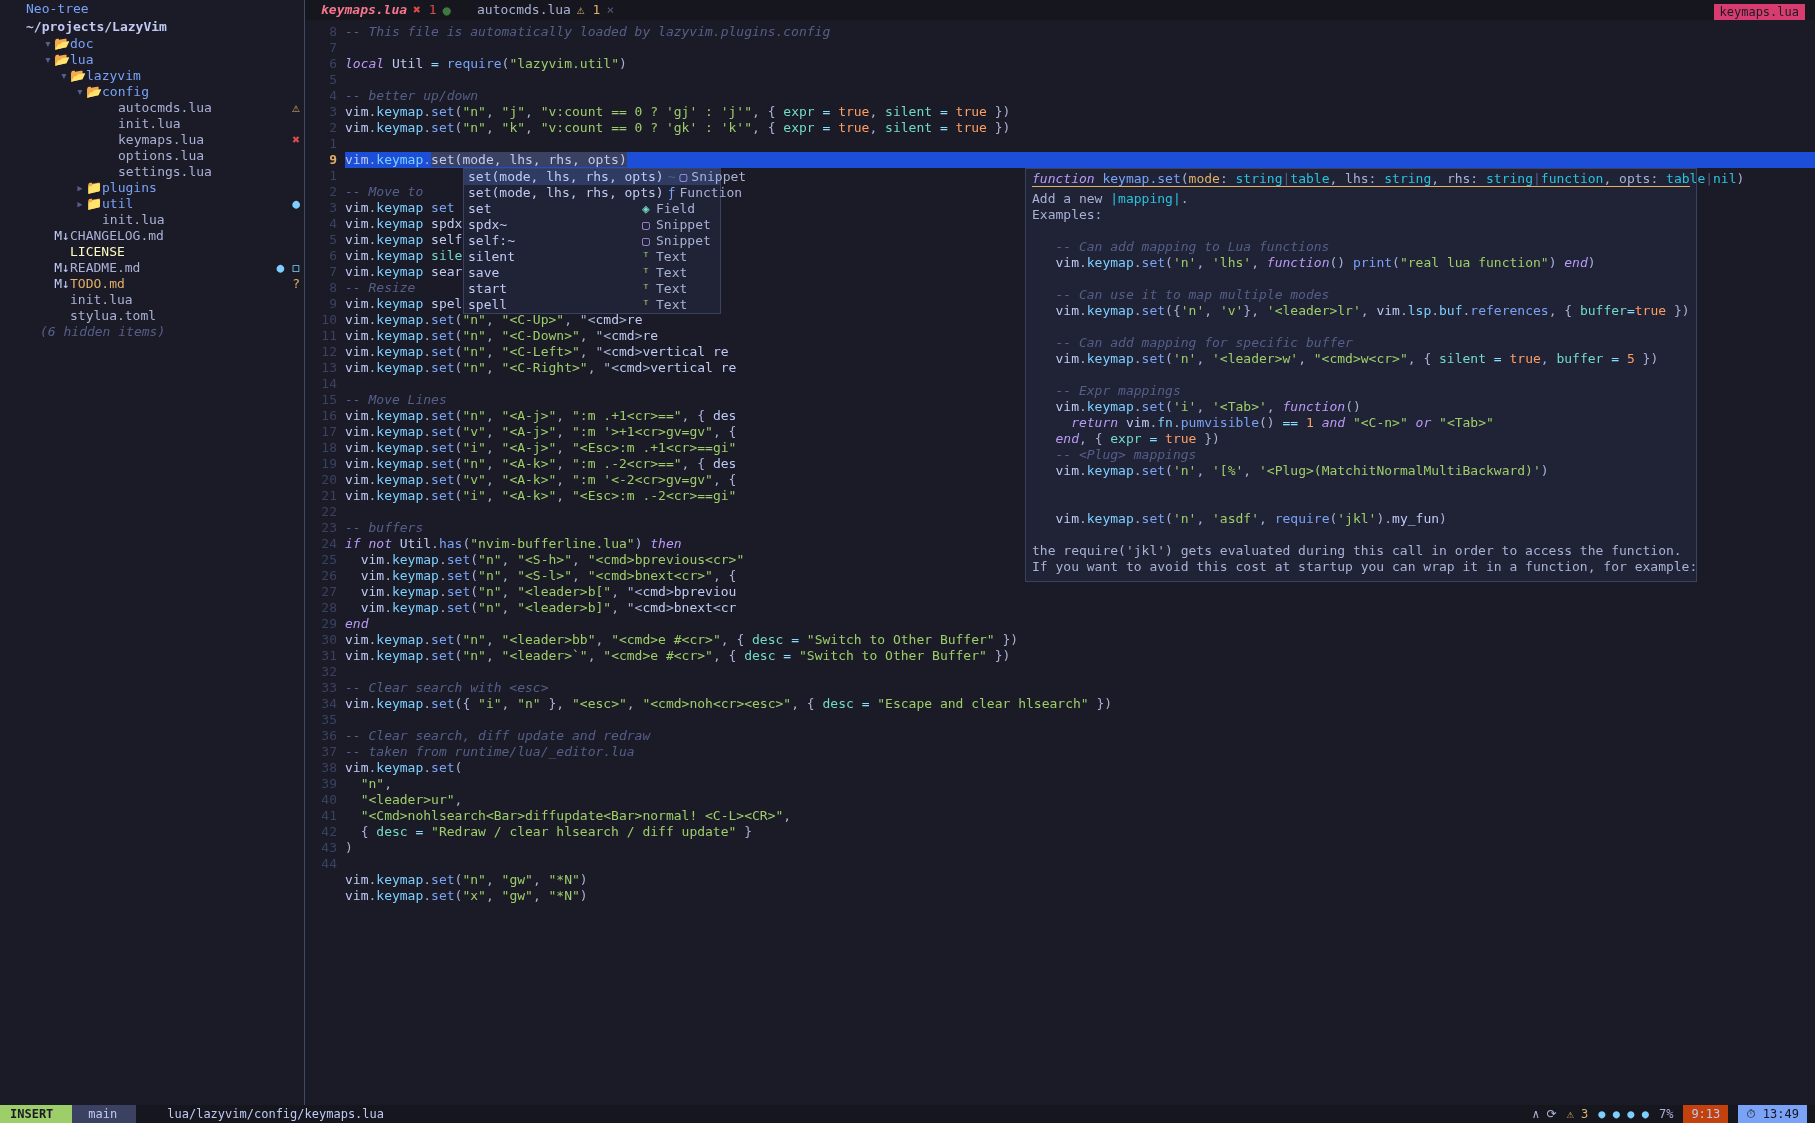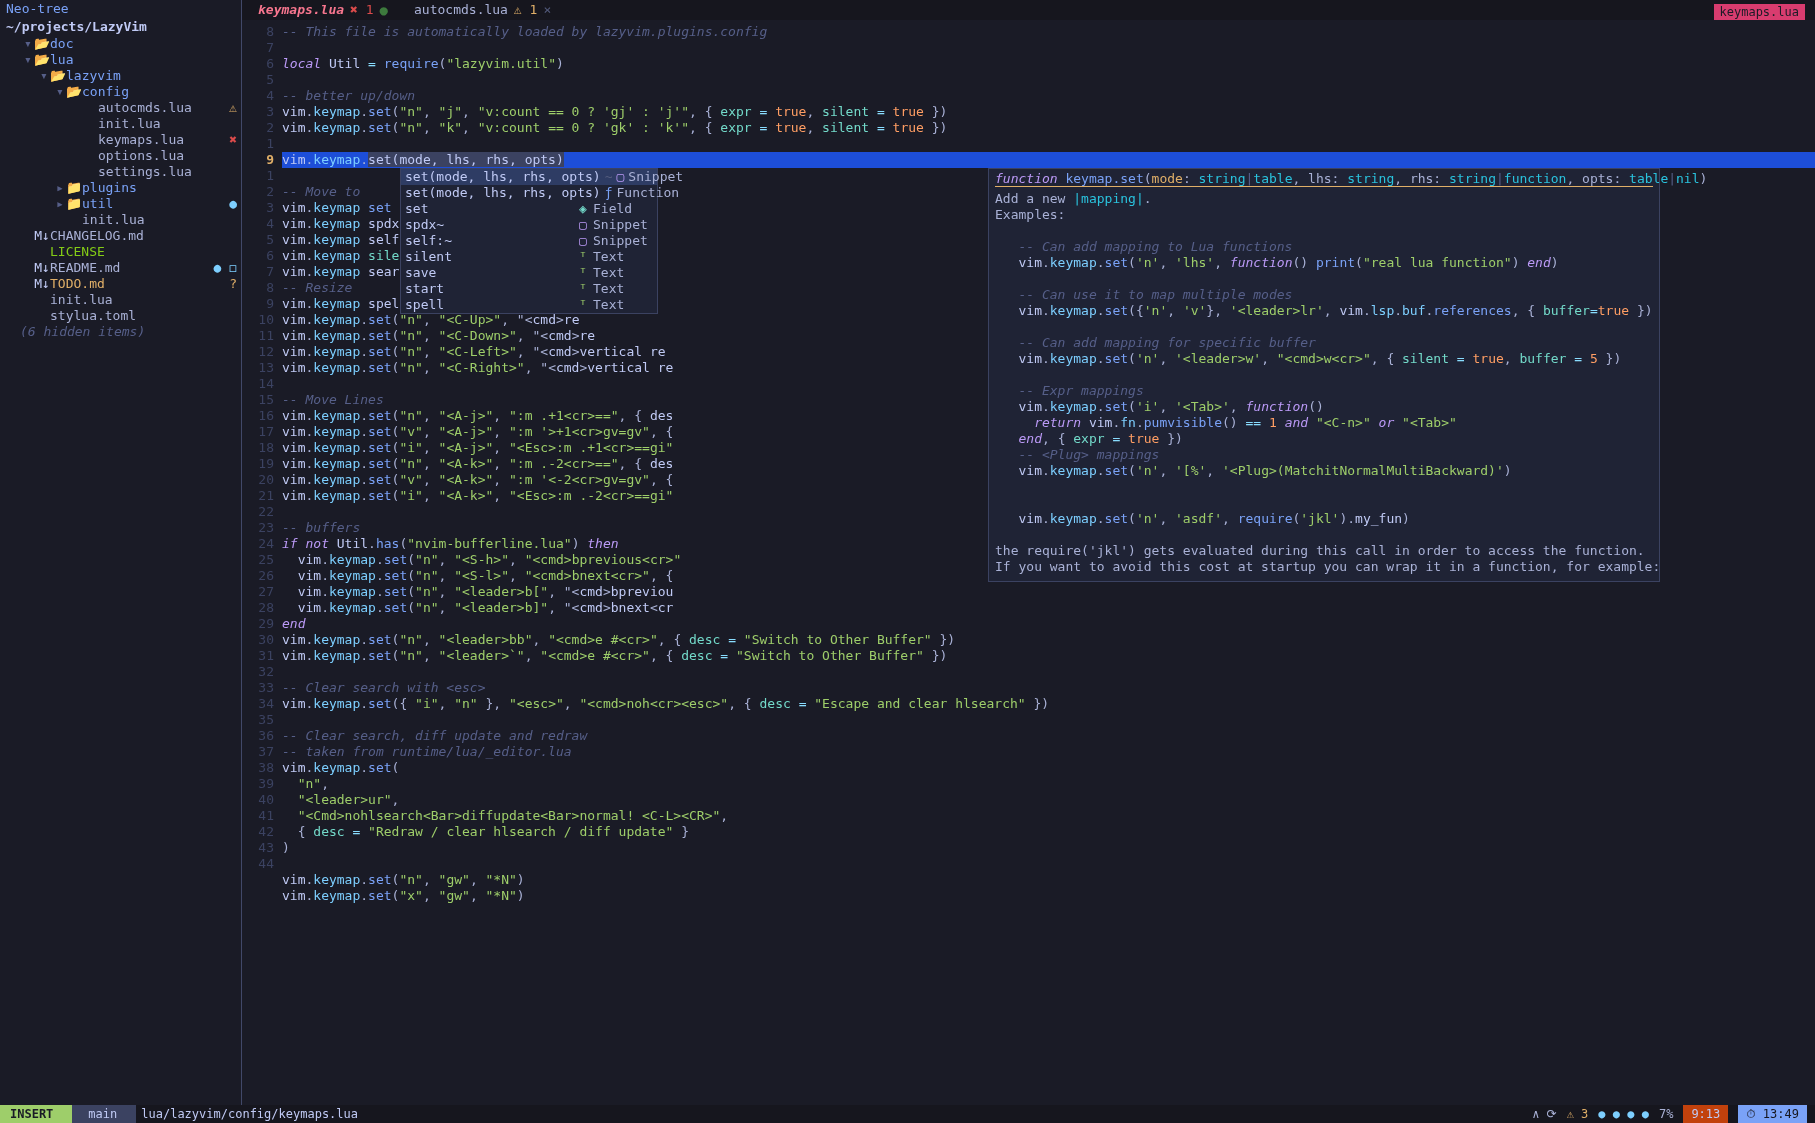--- a/index.html
+++ b/index.html
@@ -16,11 +16,12 @@
   .main { flex:1; display:flex; overflow:hidden; }
   
   .sidebar {
-    width:242px;
+    width:285px;
     background:#1a1b26;
     border-right:1px solid #414868;
     display:flex; flex-direction:column;
     font-size:13px;
+    margin-left:20px;
   }
   .sidebar .title { color:#7aa2f7; padding:1px 6px; }
   .sidebar .path  { color:#c0caf5; padding:1px 6px;font-weight:bold; }

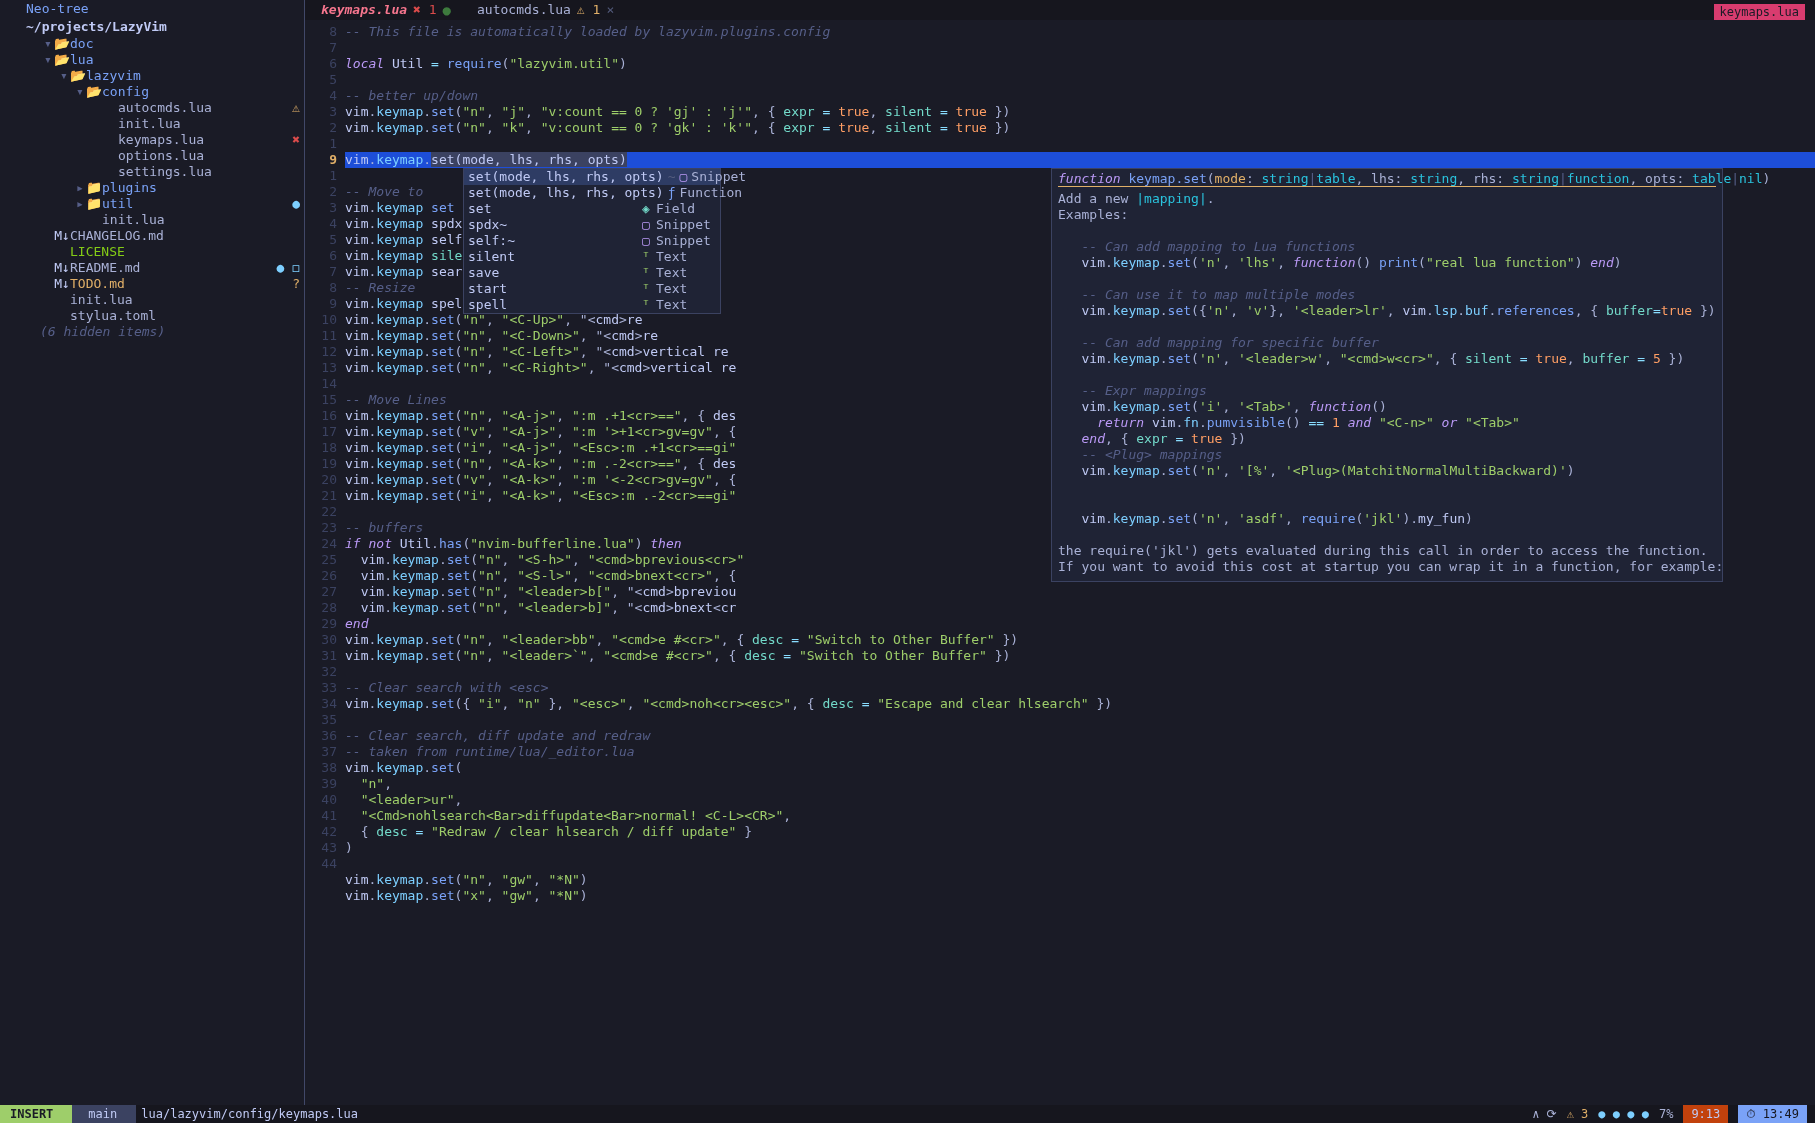--- a/index.html
+++ b/index.html
@@ -88,7 +88,7 @@
 
   
   .doc{
-    position:absolute;left:706px;top:148px;width:672px;
+    position:absolute;left:680px;top:148px;width:672px;
     background:#1f2335;border:1px solid #3b4261;padding:2px 6px 6px 6px;
     z-index:4;font-size:13px;
   }

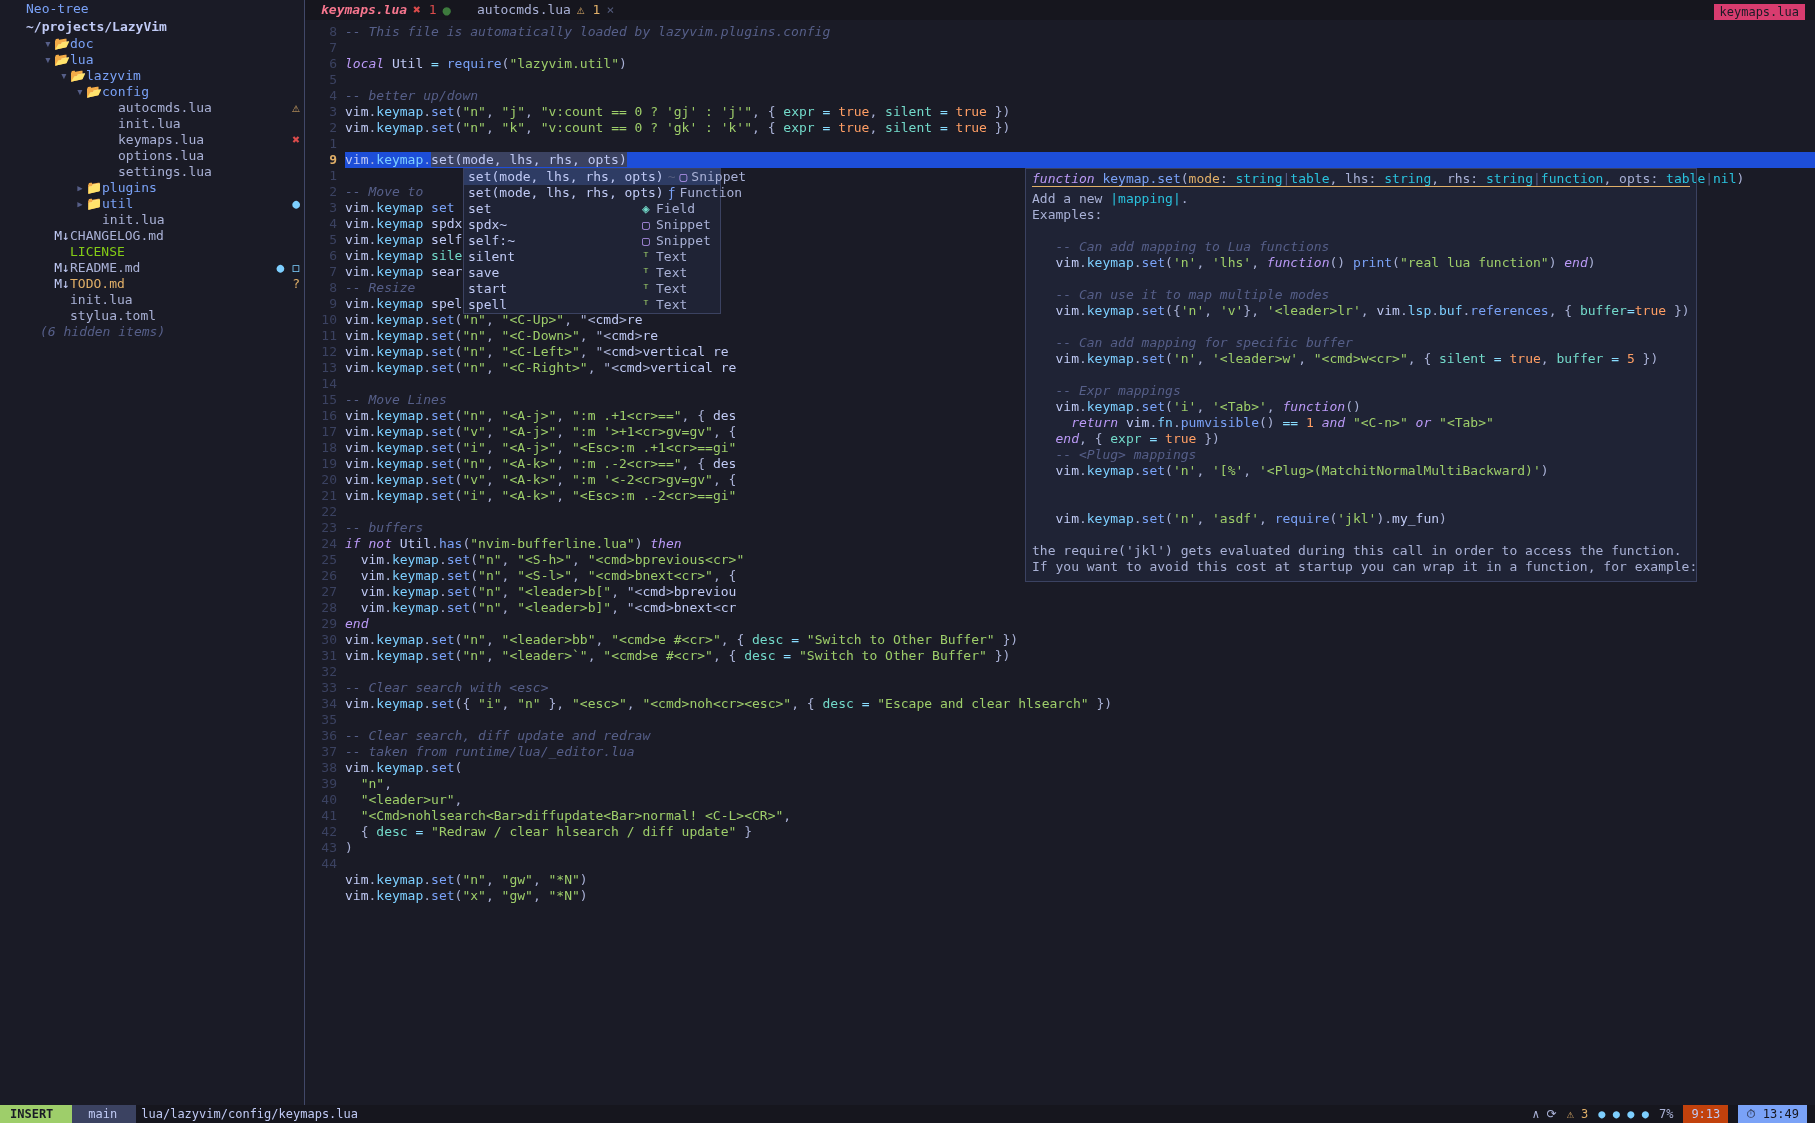--- a/index.html
+++ b/index.html
@@ -34,7 +34,7 @@
   .folder .ico{color:#7aa2f7}.folder .name{color:#7aa2f7}
   .lua .ico{color:#51a0cf}.lua .name{color:#a9b1d6}
   .md  .ico{color:#c0caf5}.md  .name{color:#a9b1d6}
-  .lic .ico{color:#e0af68}.lic .name{color:#84cc16}
+  .lic .ico{color:#e0af68}.lic .name{color:#fef9c3}
   .toml .ico{color:#7aa2f7}.toml .name{color:#a9b1d6}
   .hidden{color:#565f89;font-style:italic;padding-left:20px}
   .mk-err{color:#db4b4b}.mk-warn{color:#e0af68}.mk-mod{color:#7dcfff}.mk-q{color:#e0af68}

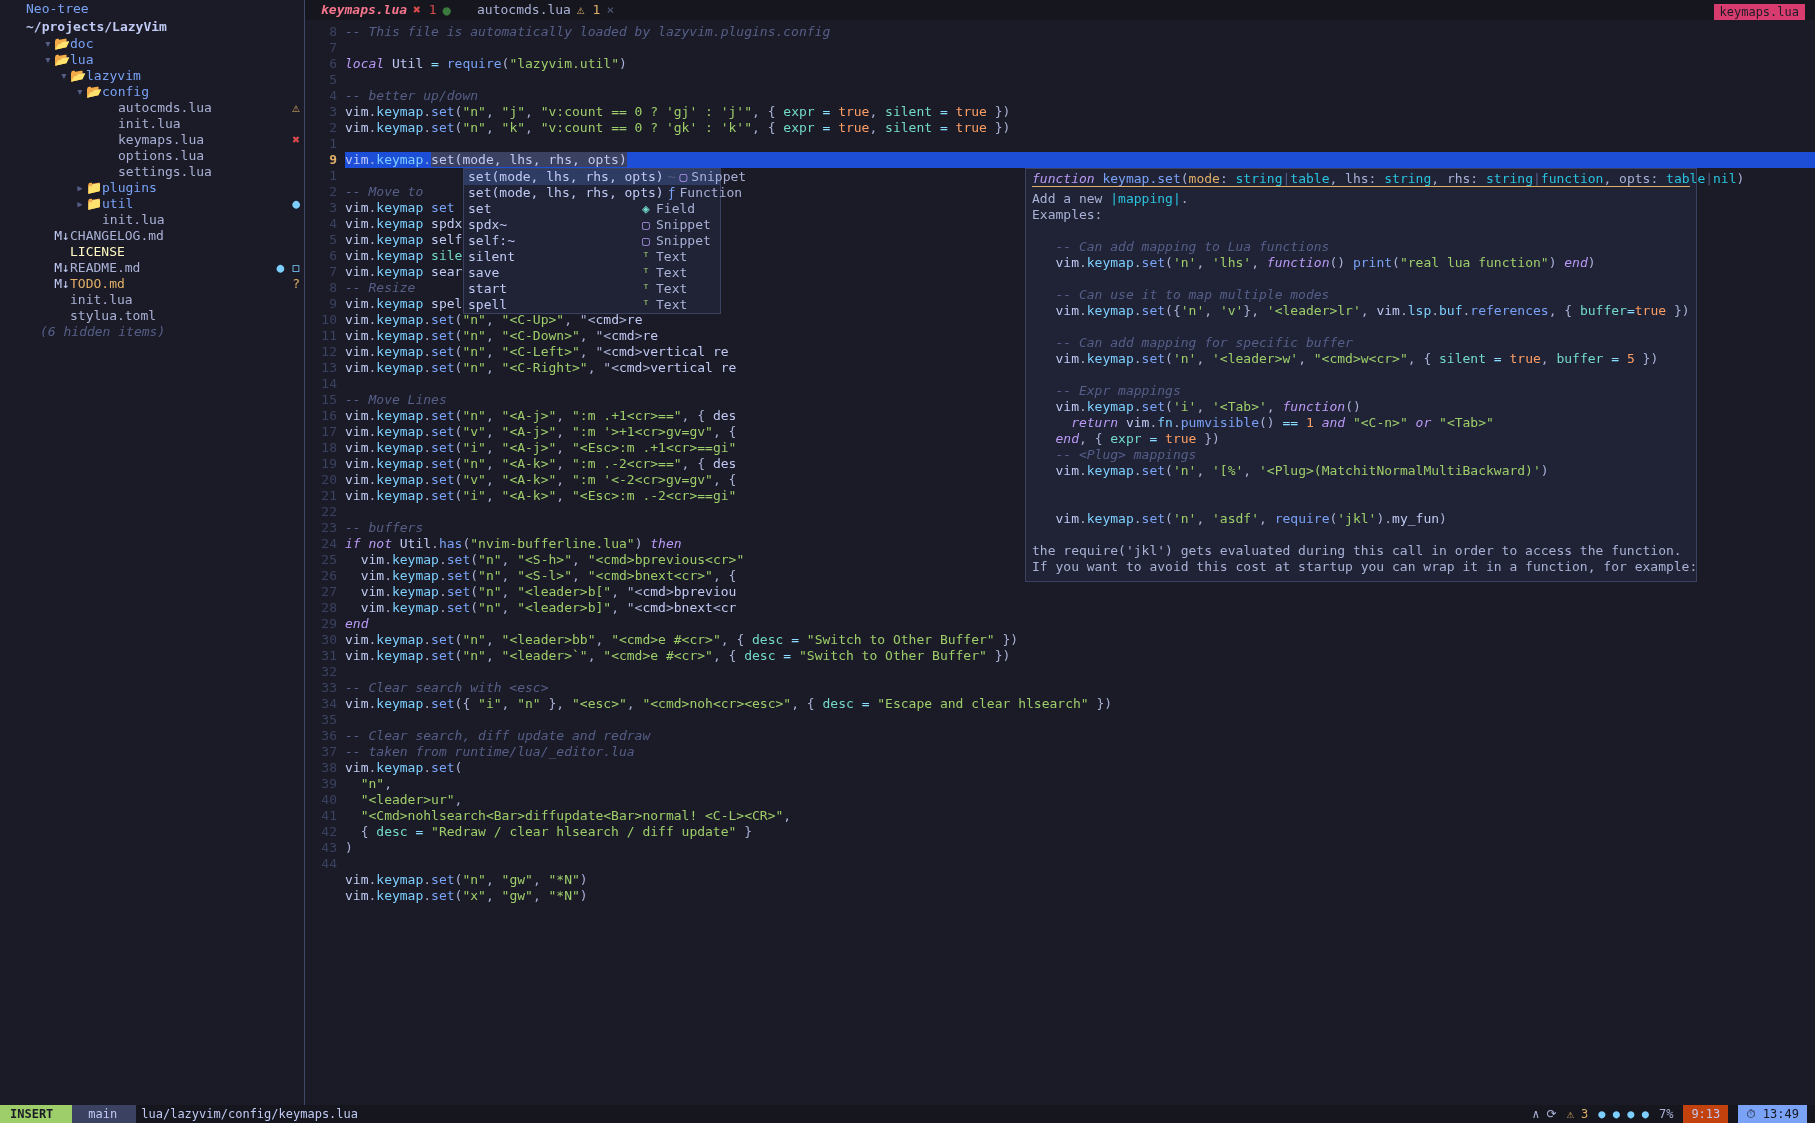--- a/index.html
+++ b/index.html
@@ -106,7 +106,7 @@
   .seg.mode::after{content:"";border-left:9px solid #9ece6a;border-top:9px solid transparent;border-bottom:9px solid transparent;position:relative;left:10px}
   .seg.branch{background:#3b4261;color:#c0caf5;padding-left:16px}
   .seg.branch::after{content:"";border-left:9px solid #3b4261;border-top:9px solid transparent;border-bottom:9px solid transparent;position:relative;left:10px}
-  .seg.path{color:#c0caf5;padding-left:5px}
+  .seg.path{color:#c0caf5;padding-left:31px}
   .status .right{margin-left:auto;display:flex;align-items:center;gap:10px;padding-right:8px;color:#a9b1d6}
   .status .right .pos{background:#c2410c;color:#c0caf5;padding:1px 8px}
   .status .right .time{background:#7aa2f7;color:#16161e;padding:1px 8px}

